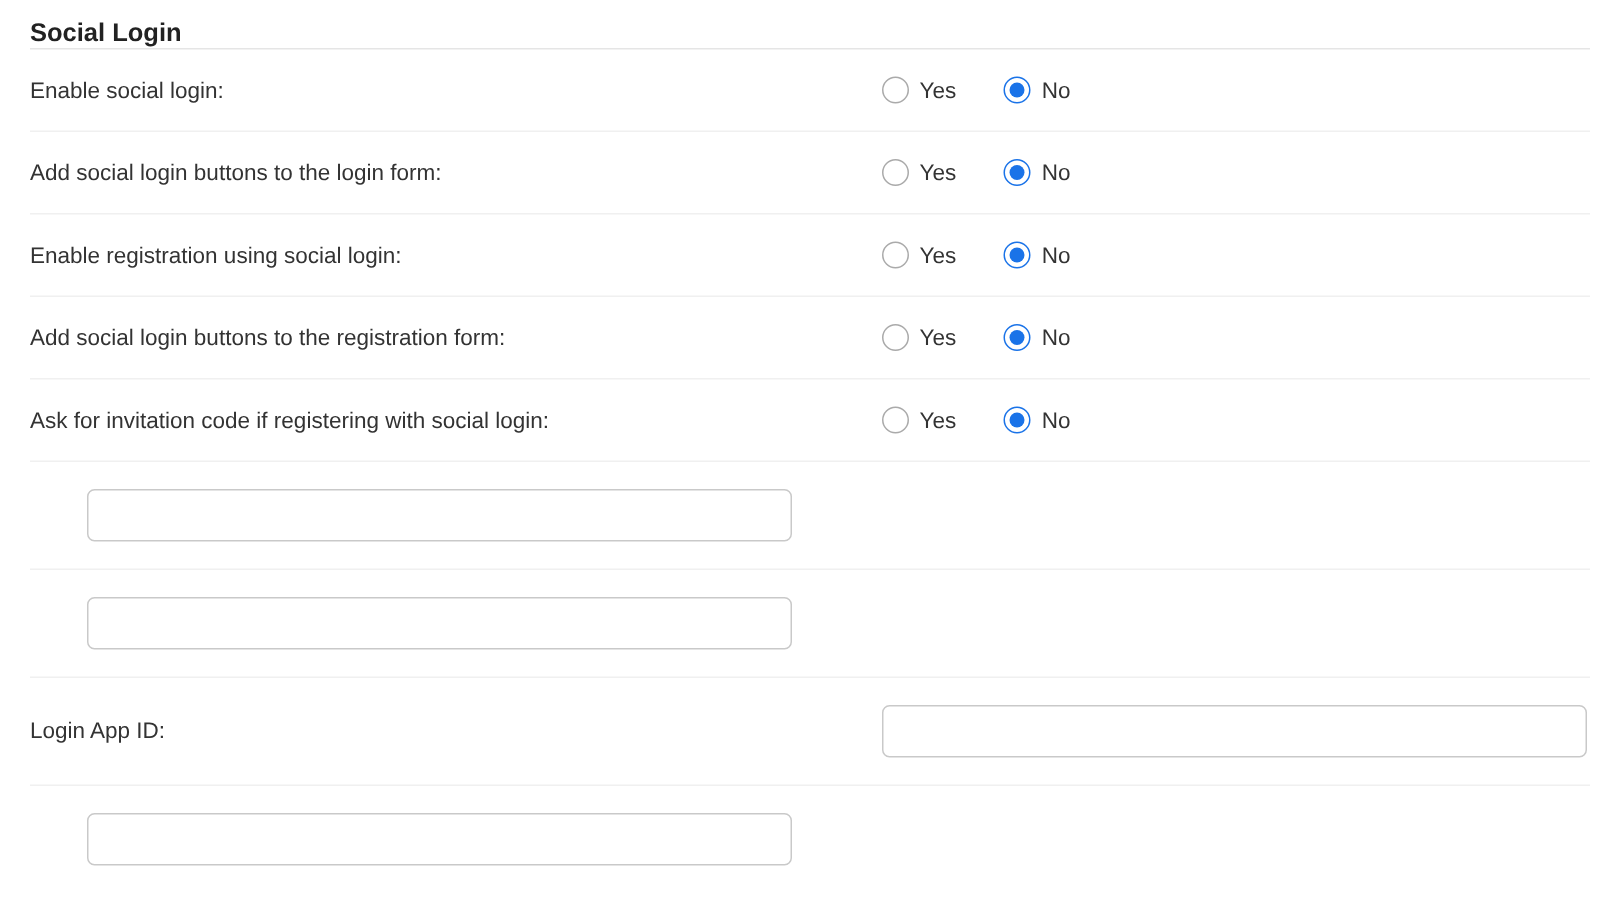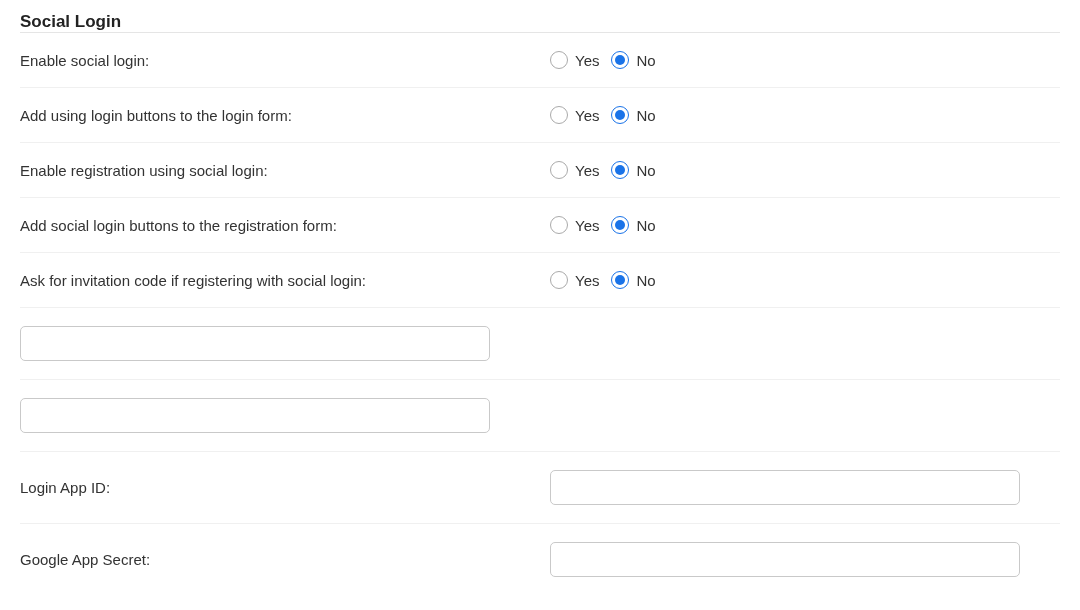--- a/index.html
+++ b/index.html
@@ -37,7 +37,8 @@
       flex: 1;
       display: flex;
       align-items: center;
-      gap: 12px;
+      gap: 32px;
+      margin-left: 38px;
     }
     .radio-option {
       display: inline-flex;

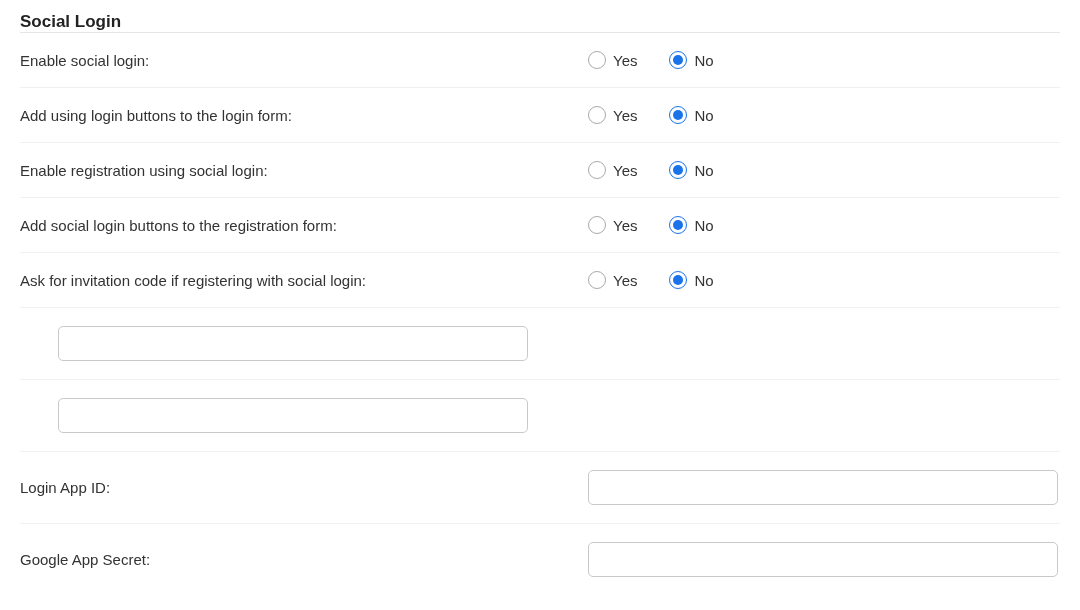--- a/index.html
+++ b/index.html
@@ -107,7 +107,7 @@
 </div>
 
 <div class="form-row">
-  <div class="form-label">Add using login buttons to the login form:</div>
+  <div class="form-label">Add social login buttons to the login form:</div>
   <div class="form-control">
     <label class="radio-option">
       <span class="radio-circle"></span>

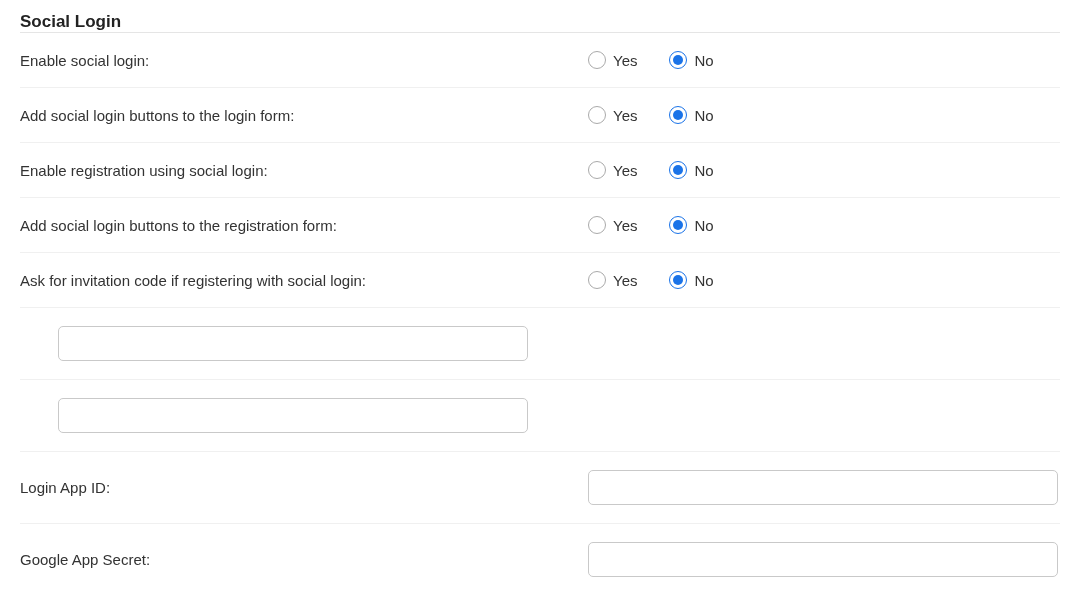--- a/index.html
+++ b/index.html
@@ -190,7 +190,6 @@
 </div>
 
 <div class="form-row" style="border-bottom:none;">
-  <div class="form-label">Google App Secret:</div>
   <div class="form-control">
     <input type="text" class="text-input" value="" style="">
   </div>

